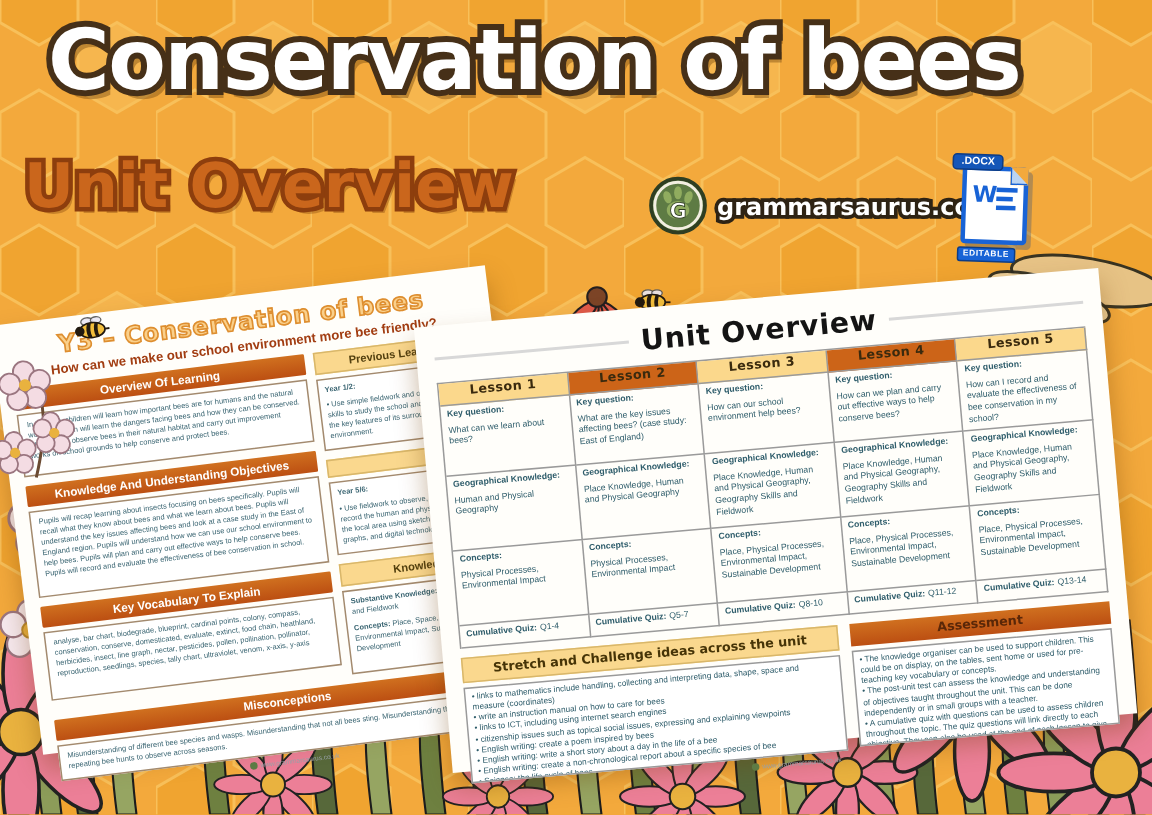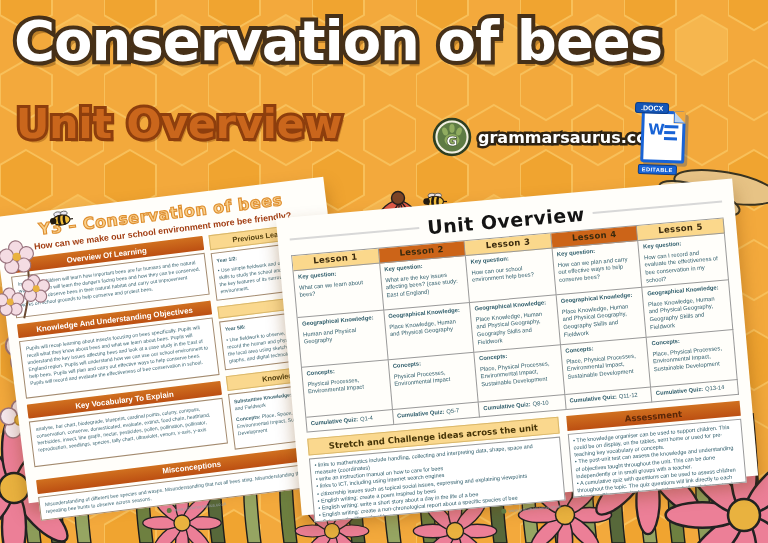--- a/index.html
+++ b/index.html
@@ -8,7 +8,7 @@
 #stage{position:absolute;inset:0;overflow:hidden}
 .abs{position:absolute}
 
-.big-title{position:absolute;left:14px;top:8px;z-index:4;font-family:"DejaVu Sans",sans-serif;font-weight:bold;font-size:56px;letter-spacing:-1px;color:#fff;white-space:nowrap}
+.big-title{position:absolute;left:32px;top:8px;z-index:4;font-family:"DejaVu Sans",sans-serif;font-weight:bold;font-size:56px;letter-spacing:-1px;color:#fff;white-space:nowrap}
 .big-title::before{content:attr(data-text);position:absolute;left:0;top:0;z-index:-1;color:#463018;-webkit-text-stroke:8px #463018;text-shadow:4px 6px 0 rgba(124,77,18,.45)}
 .sub-title{position:absolute;left:16px;top:100px;z-index:4;font-family:"DejaVu Sans",sans-serif;font-weight:bold;font-size:41px;color:#CA661C;white-space:nowrap}
 .sub-title::before{content:attr(data-text);position:absolute;left:0;top:0;z-index:-1;color:#8D3E0D;-webkit-text-stroke:6px #8D3E0D;text-shadow:3px 4px 0 rgba(124,60,10,.35)}

